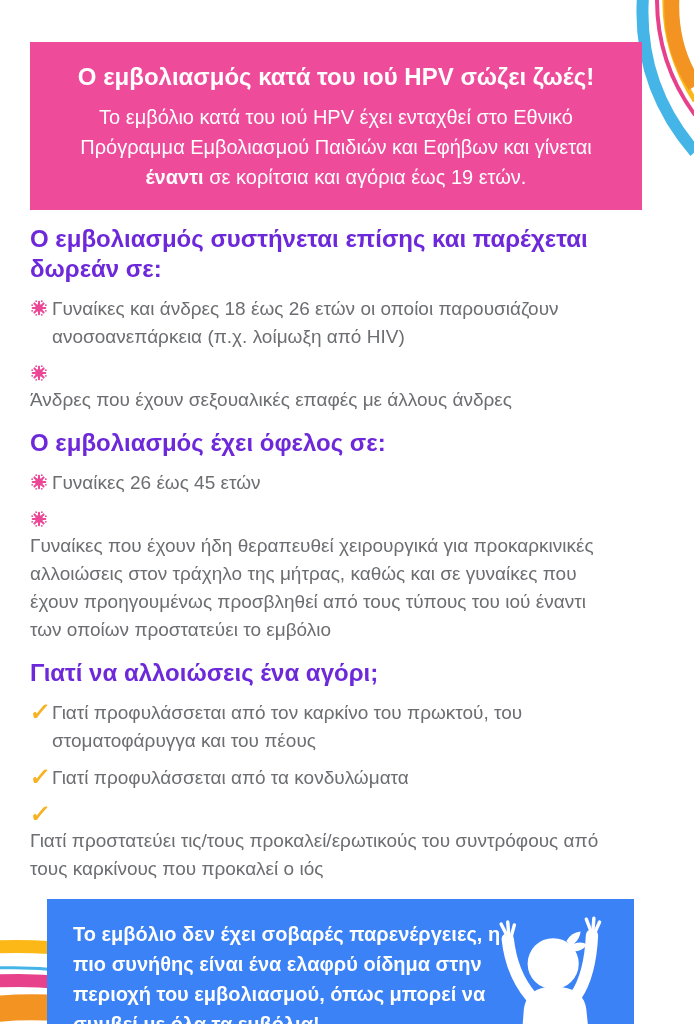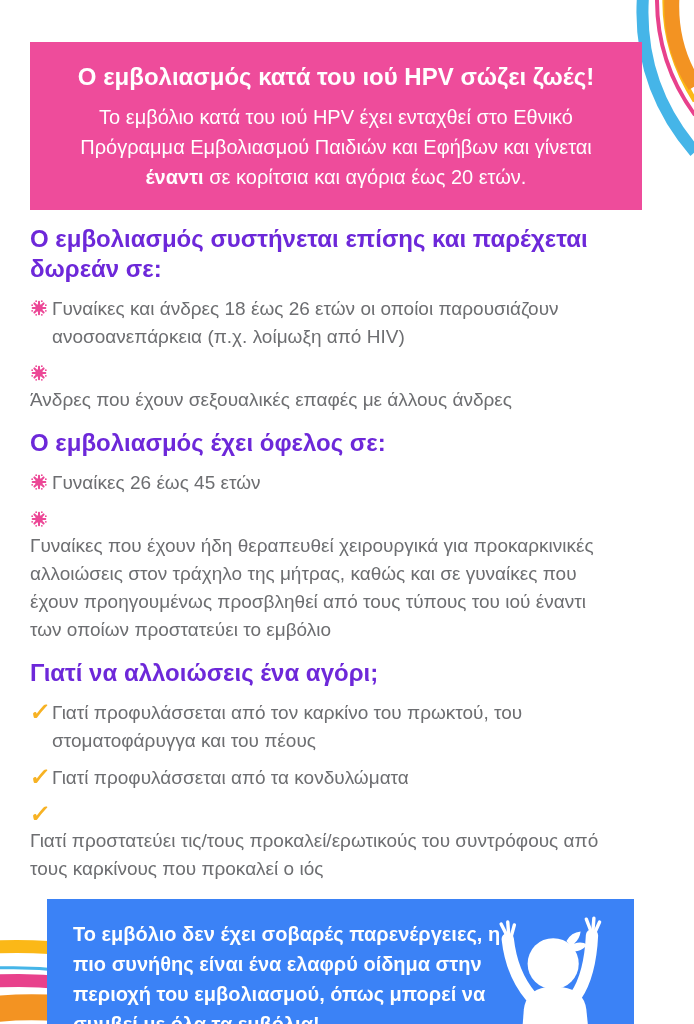--- a/index.html
+++ b/index.html
@@ -106,7 +106,7 @@
 
     <div class="hero">
       <div class="hero-title">Ο εμβολιασμός κατά του ιού HPV σώζει ζωές!</div>
-      <p class="hero-body"><span>Το εμβόλιο κατά του ιού HPV έχει ενταχθεί στο Εθνικό Πρόγραμμα Εμβολιασμού Παιδιών και Εφήβων και γίνεται </span><strong>έναντι</strong><span> σε κορίτσια και αγόρια έως 20 ετών.</span></p>
+      <p class="hero-body"><span>Το εμβόλιο κατά του ιού HPV έχει ενταχθεί στο Εθνικό Πρόγραμμα Εμβολιασμού Παιδιών και Εφήβων και γίνεται </span><strong>έναντι</strong><span> σε κορίτσια και αγόρια έως 19 ετών.</span></p>
     </div>
 
     <h2 class="sec">Ο εμβολιασμός συστήνεται επίσης και παρέχεται δωρεάν σε:</h2>

